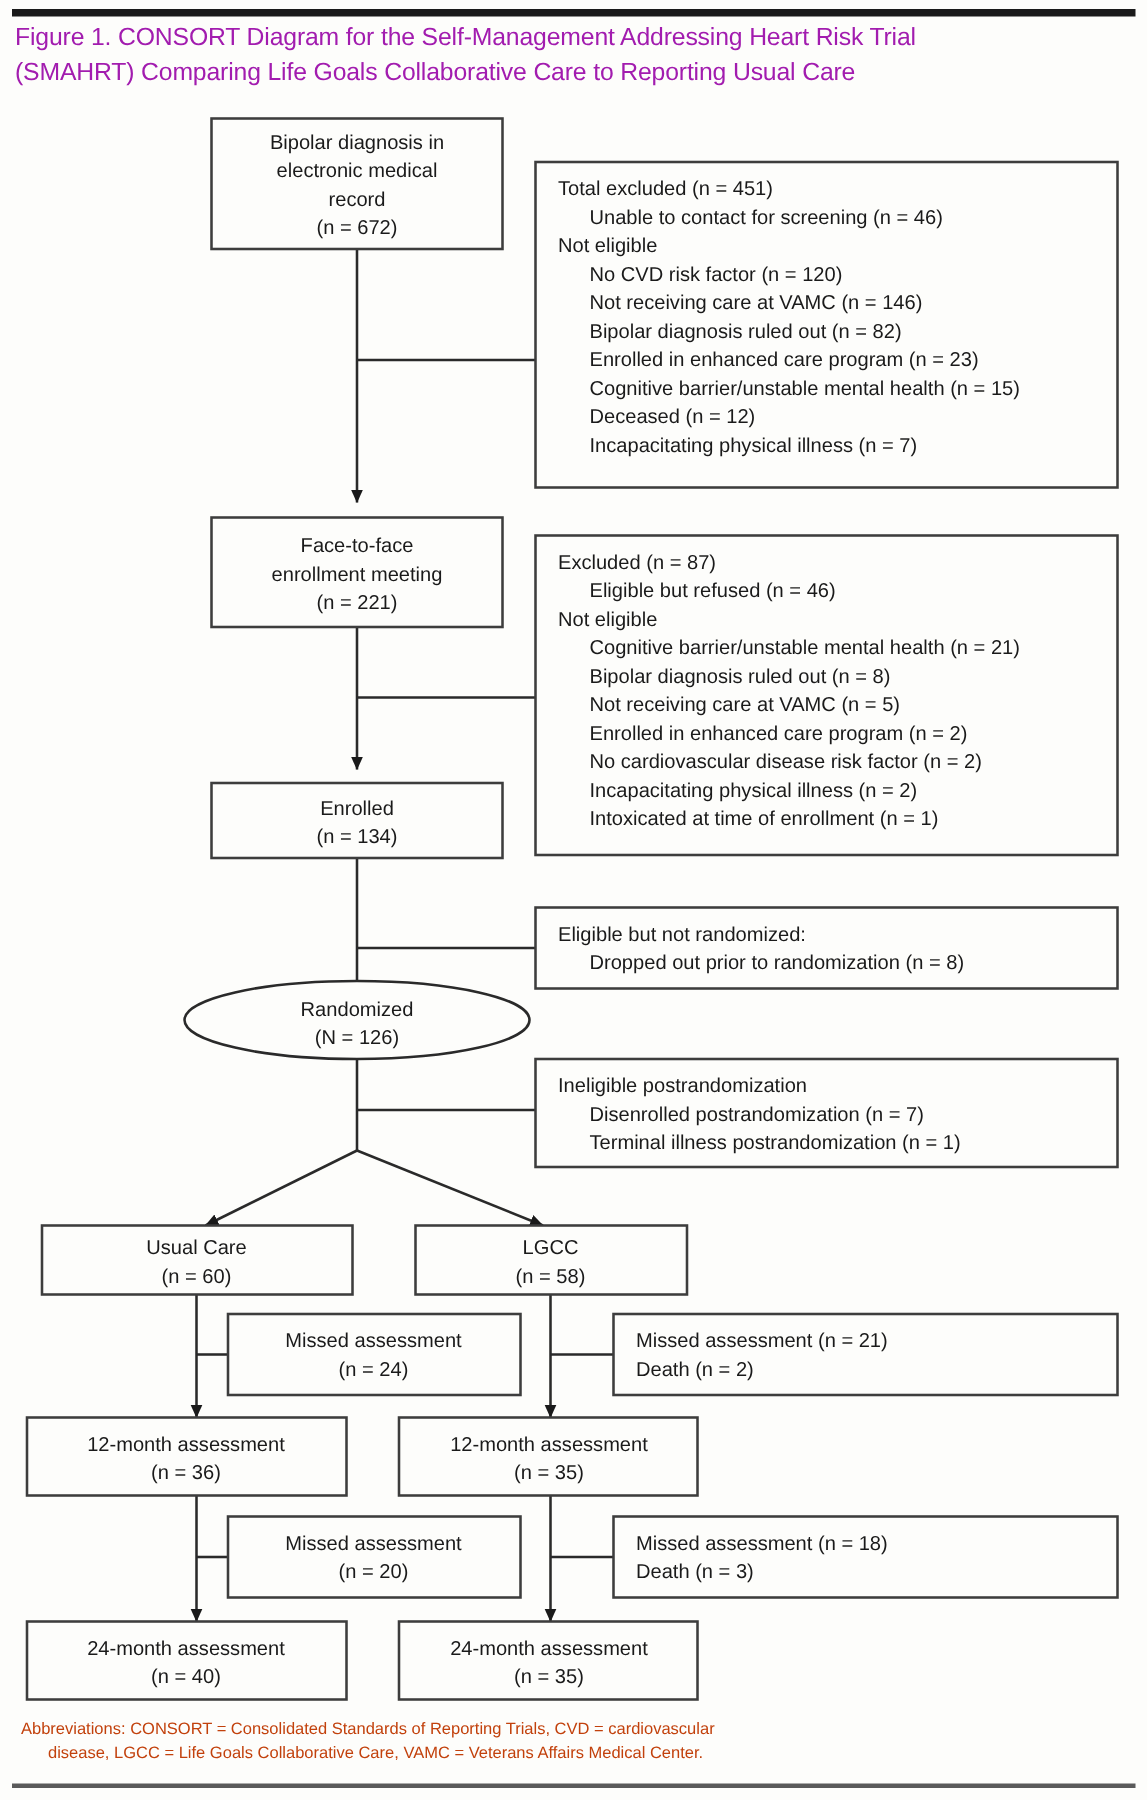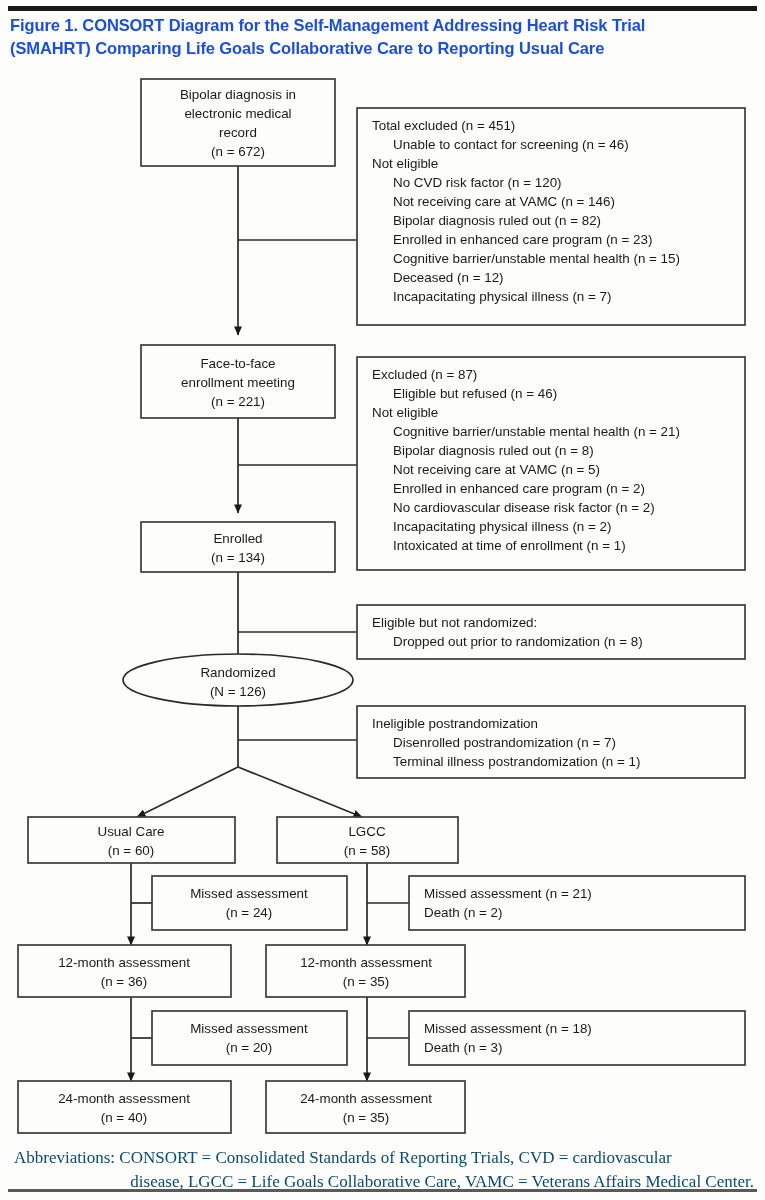--- a/index.html
+++ b/index.html
@@ -10,7 +10,7 @@
   .rule-bottom{position:absolute;left:8px;top:1189px;width:749px;height:3px;background:#5a5a5a;}
 
   #title{position:absolute;left:10px;top:14px;width:748px;
-         font-size:16.5px;font-weight:bold;line-height:1.38;letter-spacing:-0.1px;color:#1d4ed8;}
+         font-size:16.5px;font-weight:normal;line-height:1.38;letter-spacing:-0.1px;color:#a21caf;}
   #title .ln{display:block;}
 
   #footnote{position:absolute;left:14px;top:1146px;width:740px;

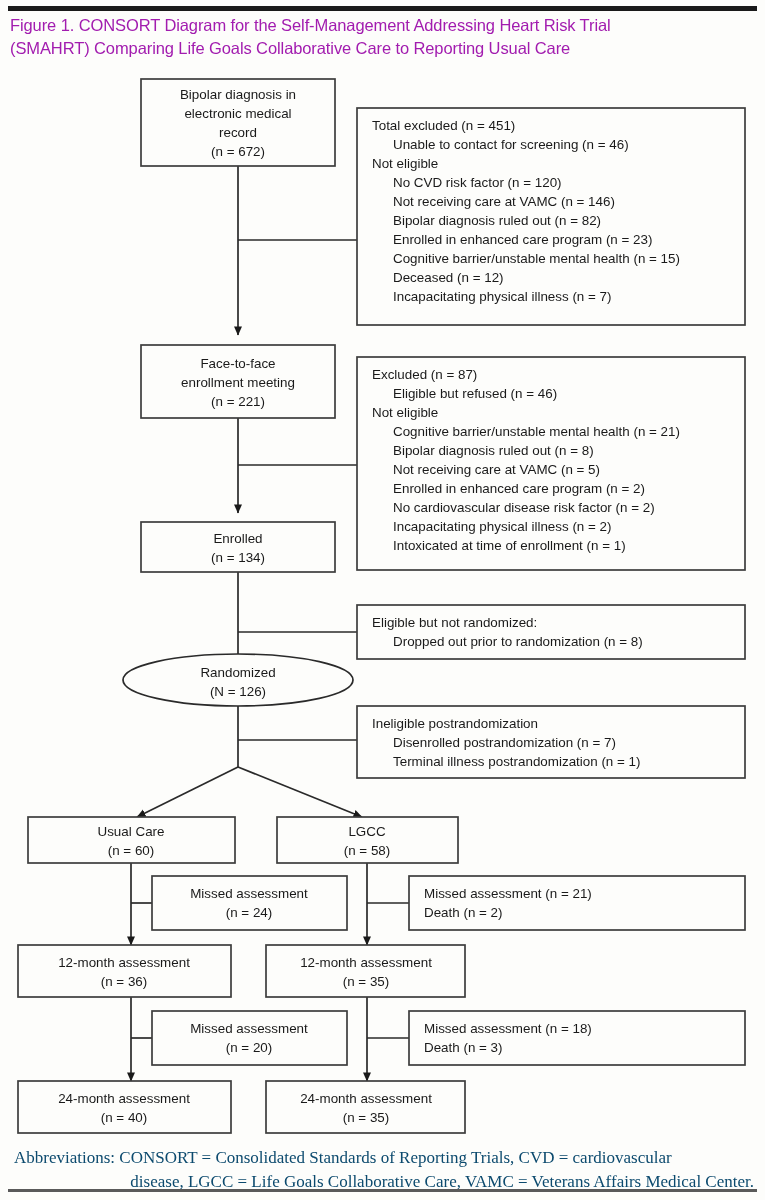--- a/index.html
+++ b/index.html
@@ -14,7 +14,7 @@
   #title .ln{display:block;}
 
   #footnote{position:absolute;left:14px;top:1146px;width:740px;
-            font-family:Liberation Serif, serif;font-size:17px;line-height:1.42;color:#0c4a6e;}
+            font-family:Liberation Sans, sans-serif;font-size:11px;line-height:1.42;color:#c2410c;}
   #footnote .fl{display:block;}
   #footnote .fl2{padding-left:18px;text-align:right;}
 

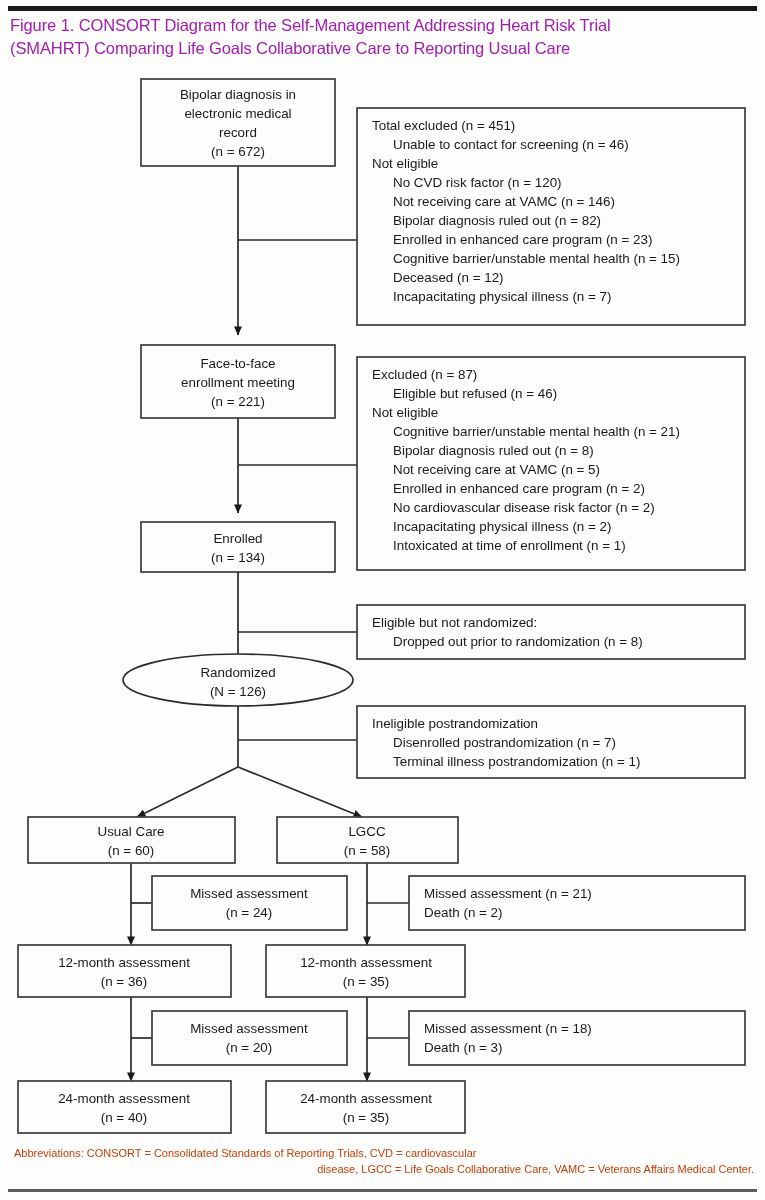--- a/index.html
+++ b/index.html
@@ -16,7 +16,7 @@
   #footnote{position:absolute;left:14px;top:1146px;width:740px;
             font-family:Liberation Sans, sans-serif;font-size:11px;line-height:1.42;color:#c2410c;}
   #footnote .fl{display:block;}
-  #footnote .fl2{padding-left:18px;text-align:right;}
+  #footnote .fl2{padding-left:18px;}
 
   svg#diagram{position:absolute;left:0;top:60px;}
   svg#diagram text{font-family:"Liberation Sans",sans-serif;fill:#1a1a1a;}

